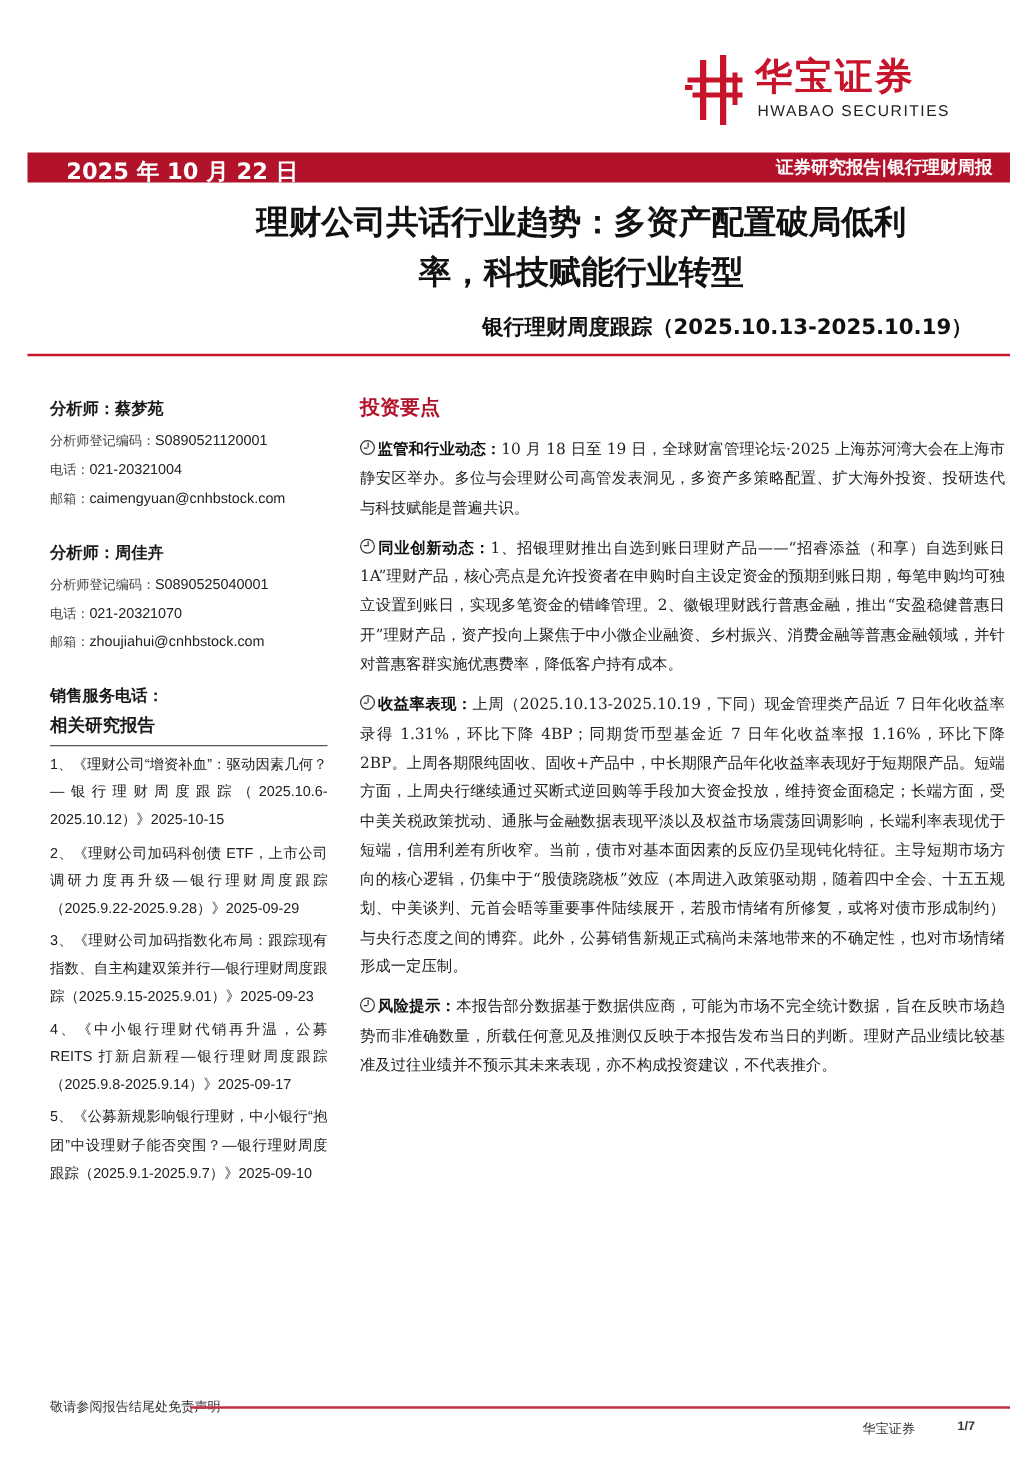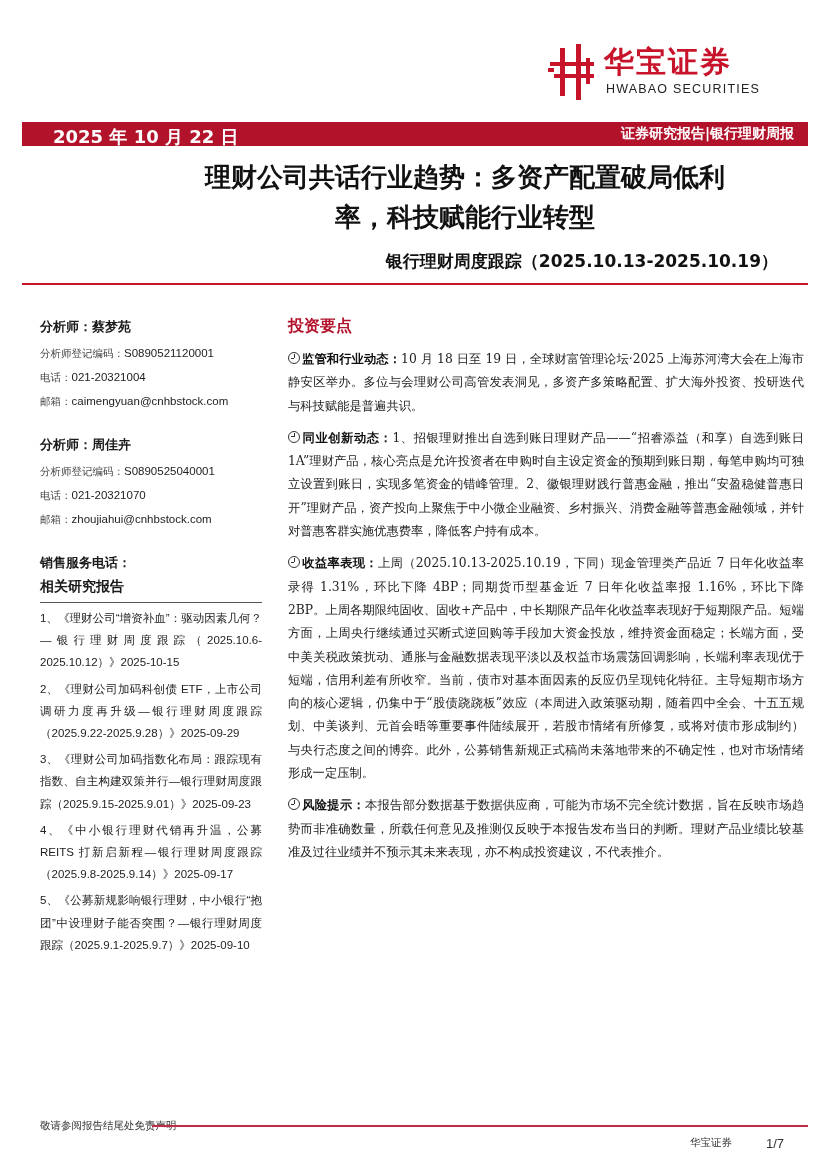--- a/index.html
+++ b/index.html
@@ -25,7 +25,7 @@
   .left { position: absolute; left: 40px; top: 318px; width: 222px; font-size: 11.5px; }
   .left .h { font-weight: bold; font-size: 13px; margin: 0 0 6px 0; }
   .left .ln { font-family: "Liberation Sans", sans-serif; font-size: 11.5px; line-height: 23px; color: #222; }
-  .left .ln .lab { font-family: Liberation Mono, monospace; font-size: 10.5px; color: #444; }
+  .left .ln .lab { font-family: Liberation Serif, serif; font-size: 10.5px; color: #444; }
   .left .gap { height: 22px; }
   .left .rel-h { font-weight: bold; font-size: 14px; margin-top: 1px; padding-bottom: 6px; border-bottom: 1px solid #555; }
   .left .rel { font-family: "Liberation Sans", sans-serif; font-size: 11.5px; line-height: 22.2px;

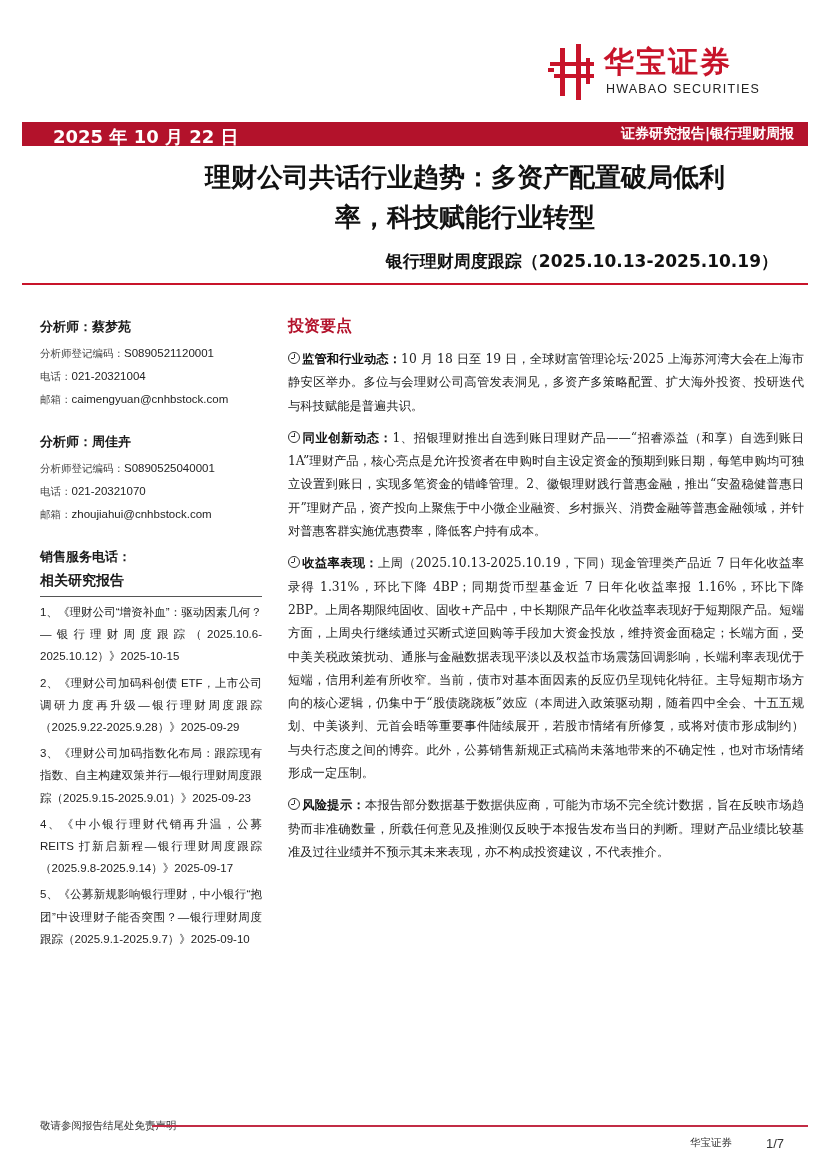--- a/index.html
+++ b/index.html
@@ -41,7 +41,7 @@
   .footer-text { position: absolute; left: 40px; top: 1119px; font-size: 10.5px; color: #333; }
   .footer-rule { position: absolute; left: 152px; top: 1125px; width: 656px; height: 2px; background: #c22c45; }
   .footer-brand { position: absolute; left: 690px; top: 1136px; font-size: 10.5px; color: #333; }
-  .footer-page { position: absolute; left: 766px; top: 1136px; font-family: "Liberation Sans", sans-serif; font-size: 13px; color: #333; }
+  .footer-page { position: absolute; left: 766px; top: 1136px; font-family: "Liberation Sans", sans-serif; font-size: 10px; color: #333; font-weight: bold; }
 </style>
 </head>
 <body>

